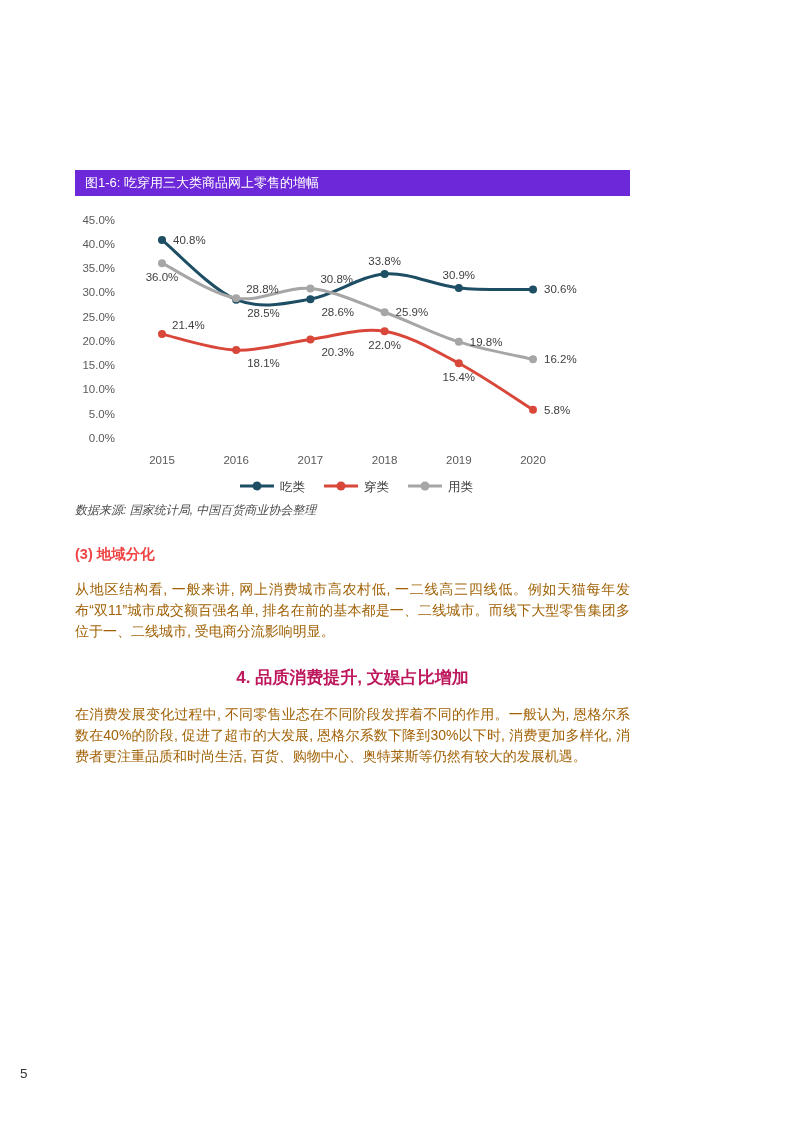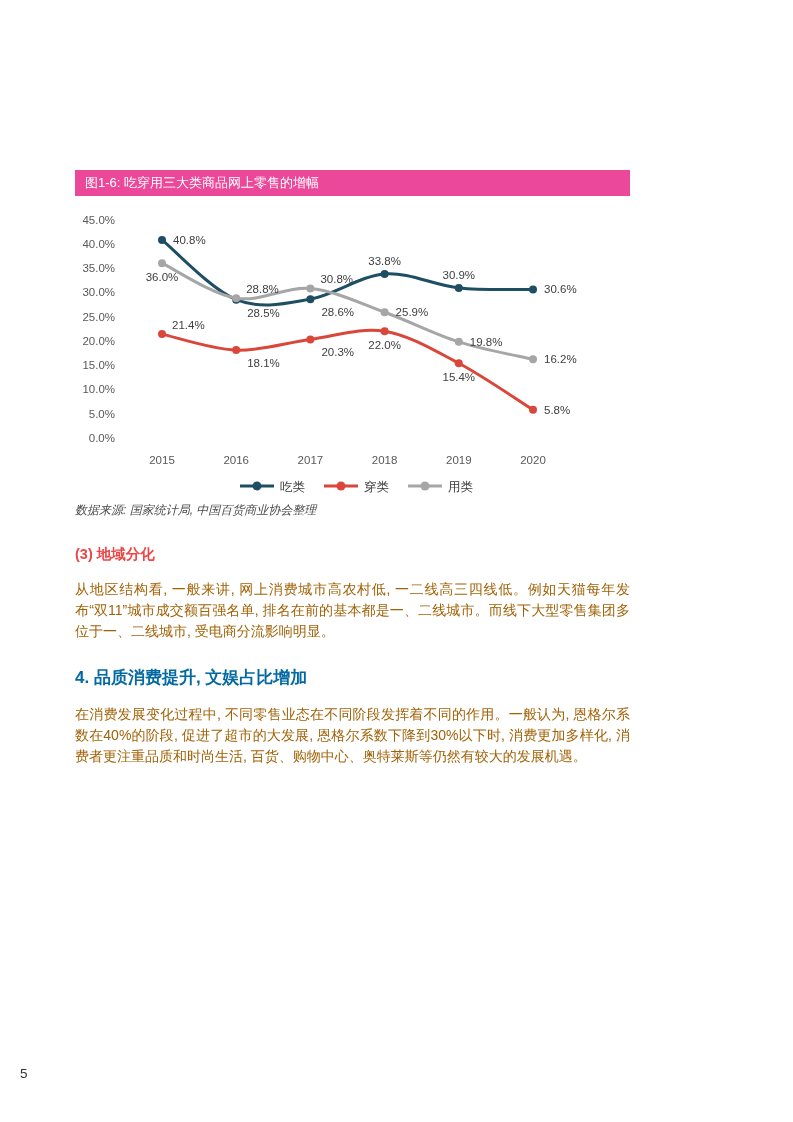--- a/index.html
+++ b/index.html
@@ -10,7 +10,7 @@
   }
   .content{position:absolute;left:75px;top:170px;width:555px;}
   .chart-header{
-    background:#ec4899;color:#ffffff;font-size:13px;height:26px;line-height:26px;
+    background:#6d28d9;color:#ffffff;font-size:13px;height:26px;line-height:26px;
     padding-left:10px;box-sizing:border-box;white-space:nowrap;overflow:hidden;
   }
   .chart-svg{display:block;}

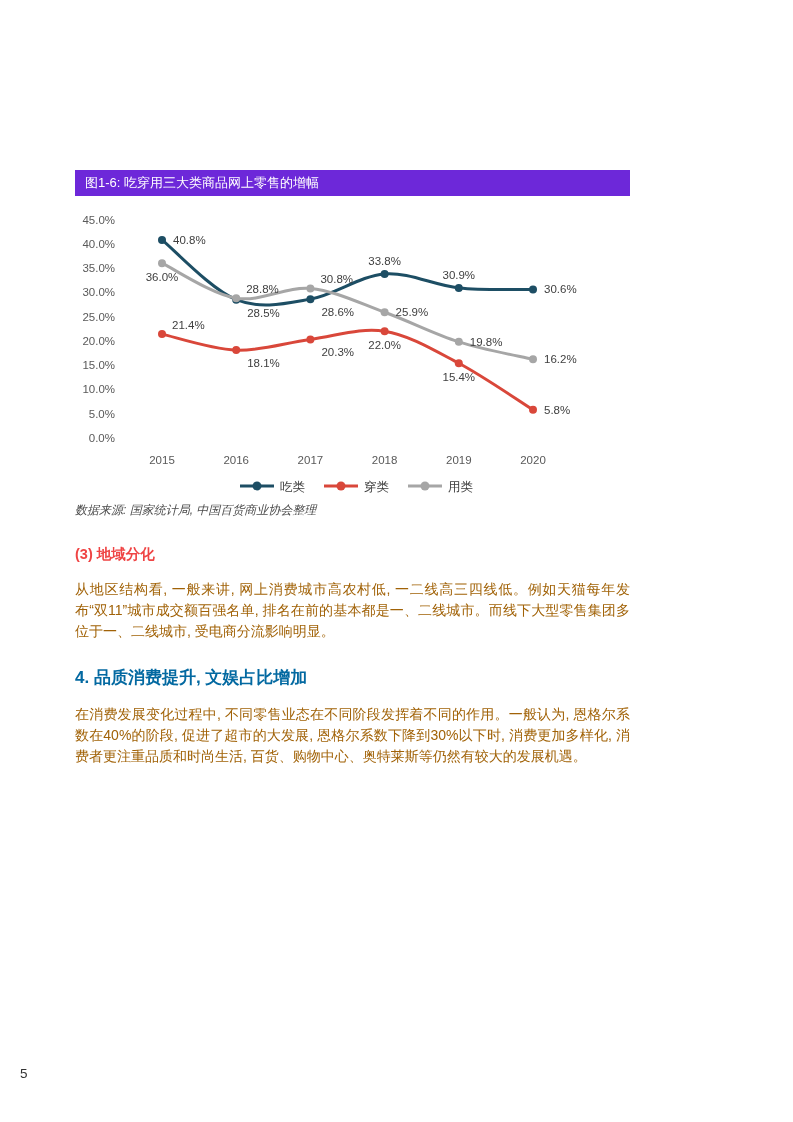--- a/index.html
+++ b/index.html
@@ -16,7 +16,7 @@
   .chart-svg{display:block;}
   .source-note{font-style:italic;font-size:12px;color:#4a4a4a;margin-top:6px;}
   .h-sub{font-size:14.5px;font-weight:bold;color:#ef4444;margin:26px 0 0 0;}
-  .h-main{font-size:17px;font-weight:bold;color:#0369a1;margin:24px 0 0 0;}
+  .h-main{font-size:17px;font-weight:bold;color:#be185d;margin:24px 0 0 0;text-align:center;}
   .para{font-size:14px;line-height:21px;color:#a16207;text-align:justify;margin:15px 0 0 0;}
   .page-number{position:absolute;left:20px;top:1066px;font-size:13.5px;color:#333333;}
 </style>

